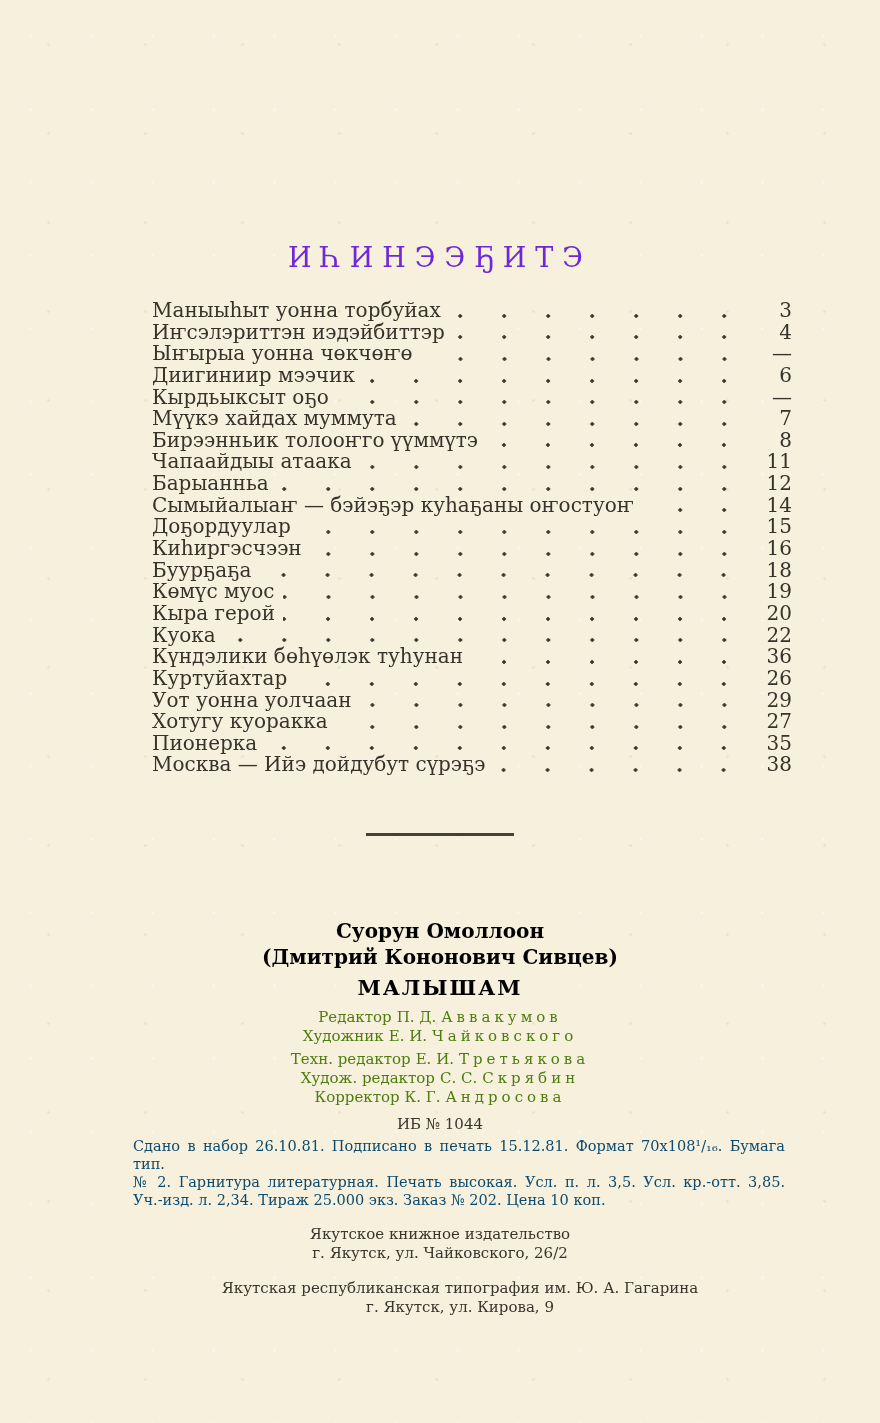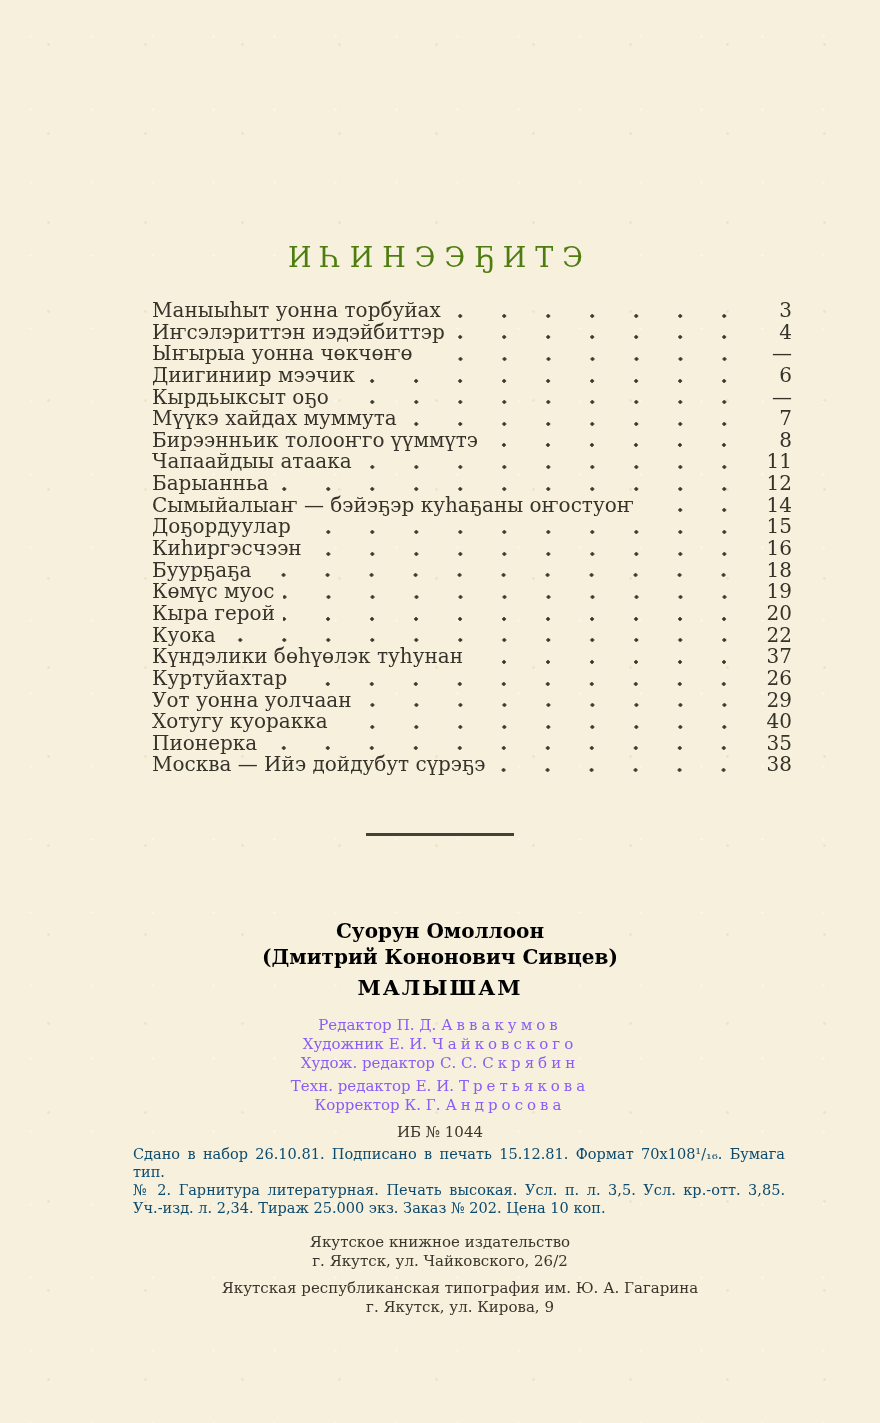--- a/index.html
+++ b/index.html
@@ -21,7 +21,7 @@
     font-size:27px;line-height:30px;
     font-weight:normal;
     letter-spacing:9px;
-    color:#4d7c0f;
+    color:#6d28d9;
   }
   .toc{margin:27px 0 0 152px;width:640px;}
   .toc-row{

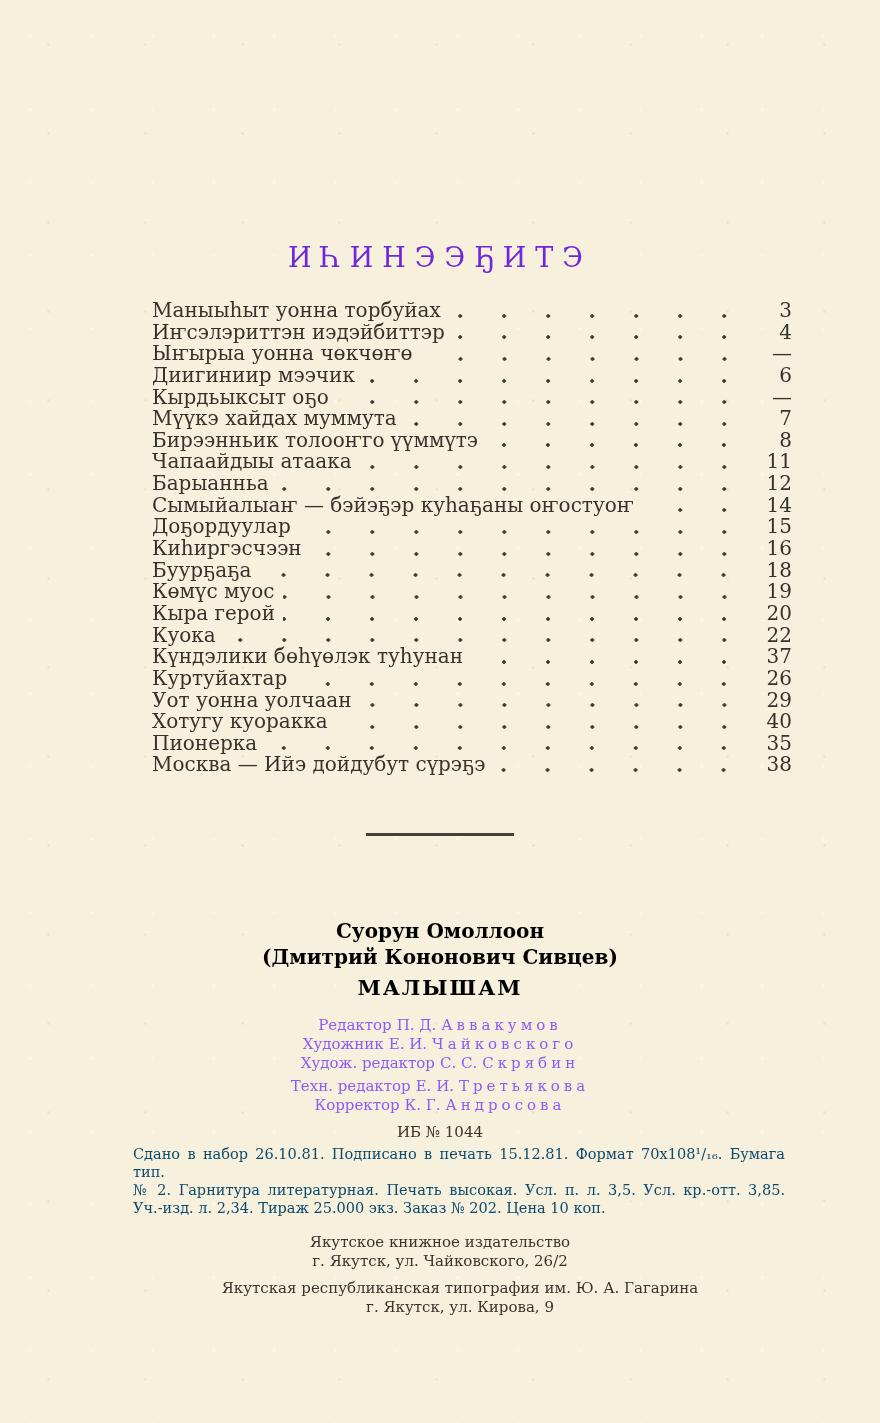--- a/index.html
+++ b/index.html
@@ -150,7 +150,7 @@
       <div class="toc-row">
         <span class="toc-entry-title">Күндэлики бөһүөлэк туһунан</span>
         <span class="toc-dots"></span>
-        <span class="toc-page">37</span>
+        <span class="toc-page">36</span>
       </div>
       <div class="toc-row">
         <span class="toc-entry-title">Куртуйахтар</span>

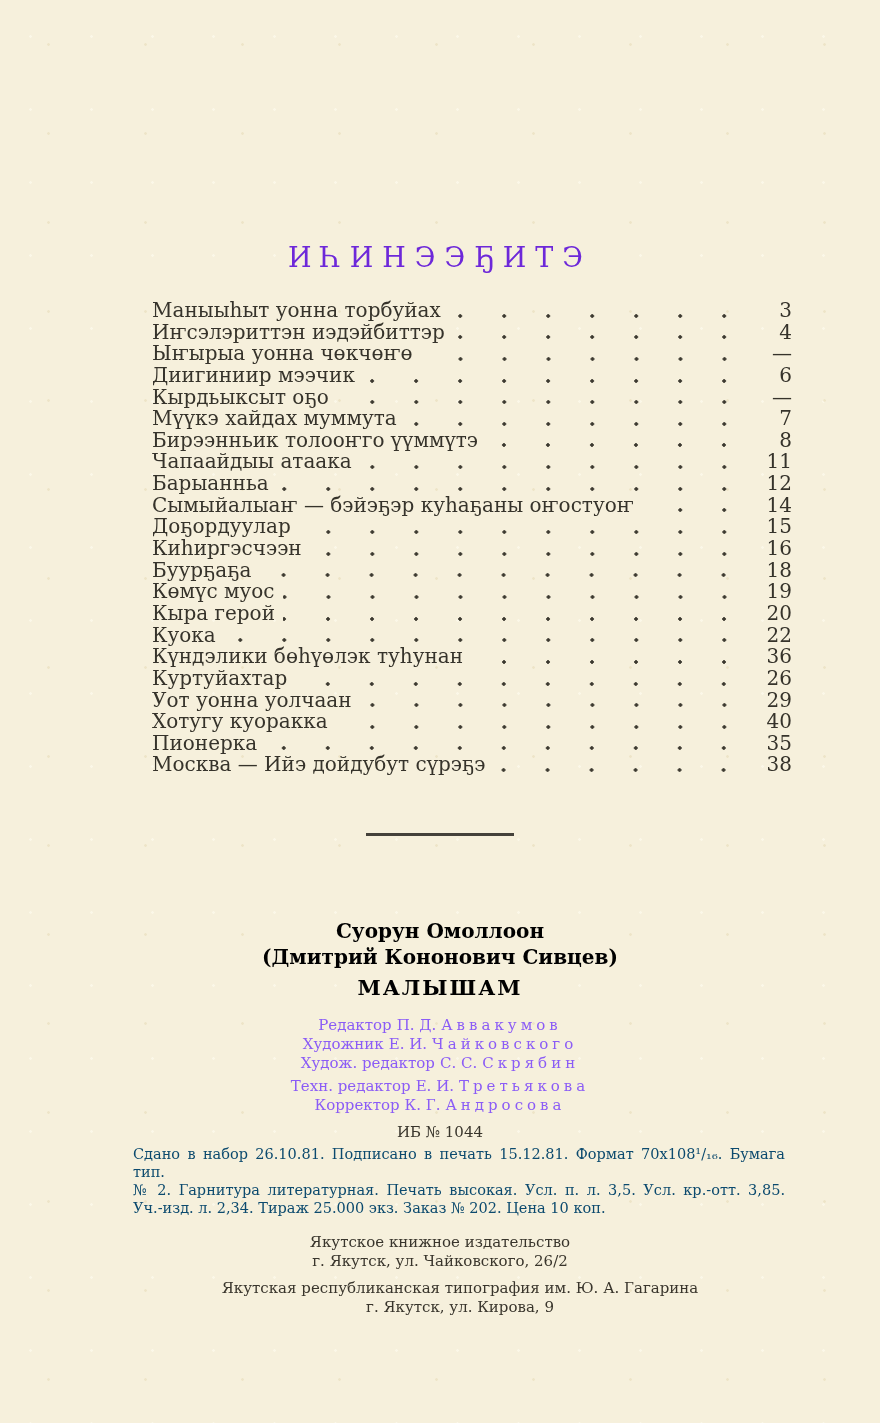--- a/index.html
+++ b/index.html
@@ -165,7 +165,7 @@
       <div class="toc-row">
         <span class="toc-entry-title">Хотугу куоракка</span>
         <span class="toc-dots"></span>
-        <span class="toc-page">40</span>
+        <span class="toc-page">27</span>
       </div>
       <div class="toc-row">
         <span class="toc-entry-title">Пионерка</span>

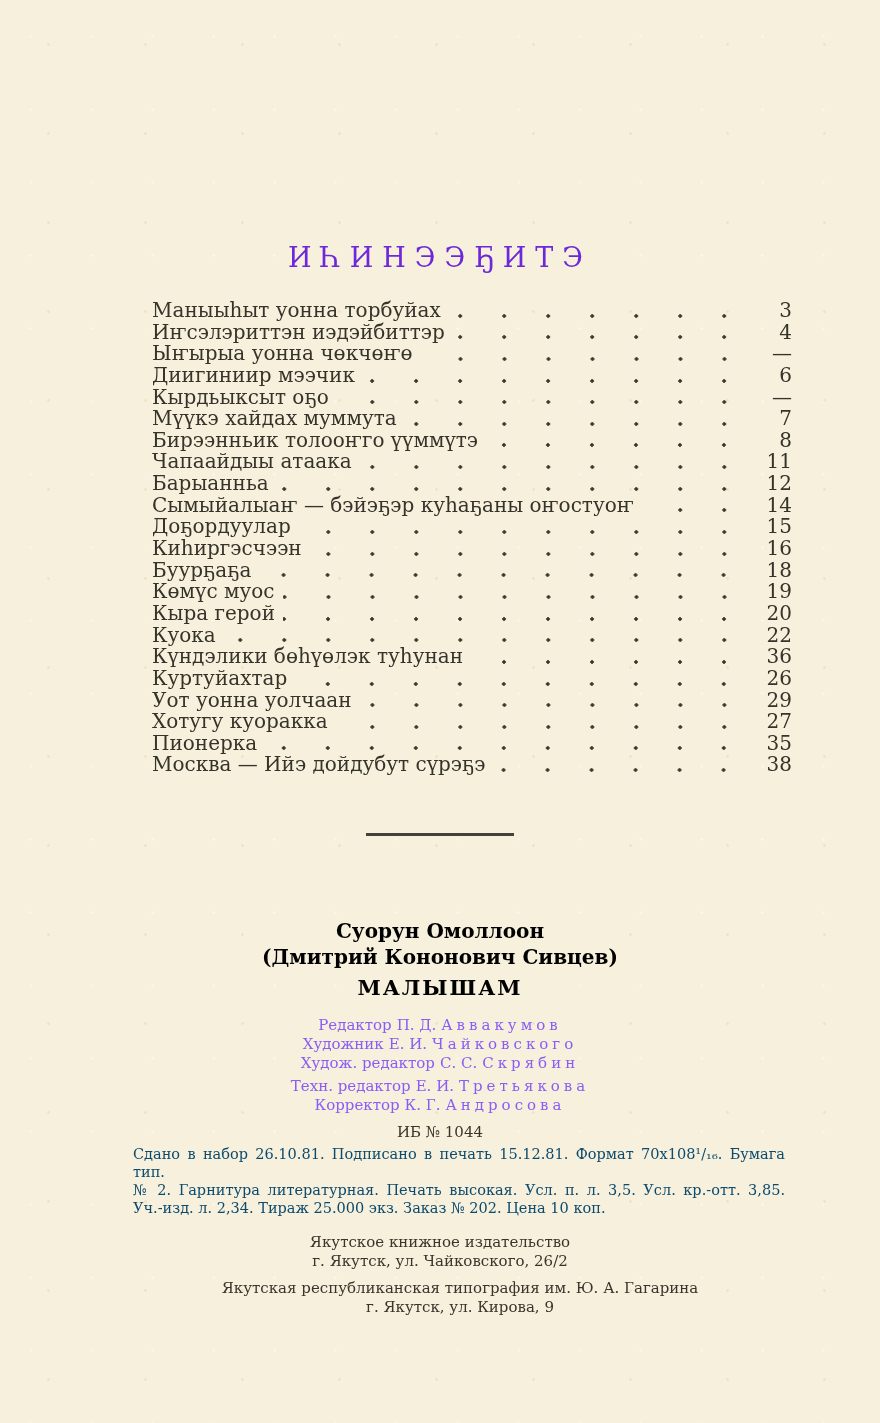--- a/index.html
+++ b/index.html
@@ -45,7 +45,7 @@
   .author-block{margin-top:82px;text-align:center;font-weight:bold;color:#000000;}
   .author-name{font-size:20px;line-height:26px;}
   .book-title{margin-top:6px;font-size:21px;line-height:24px;letter-spacing:2px;}
-  .credits{margin-top:16px;text-align:center;font-size:15px;color:#8b5cf6;}
+  .credits{margin-top:8px;text-align:center;font-size:15px;color:#4d7c0f;}
   .credit-line{line-height:19px;}
   .credit-line.gap-before{margin-top:4px;}
   .credit-initials{margin-left:5px;}

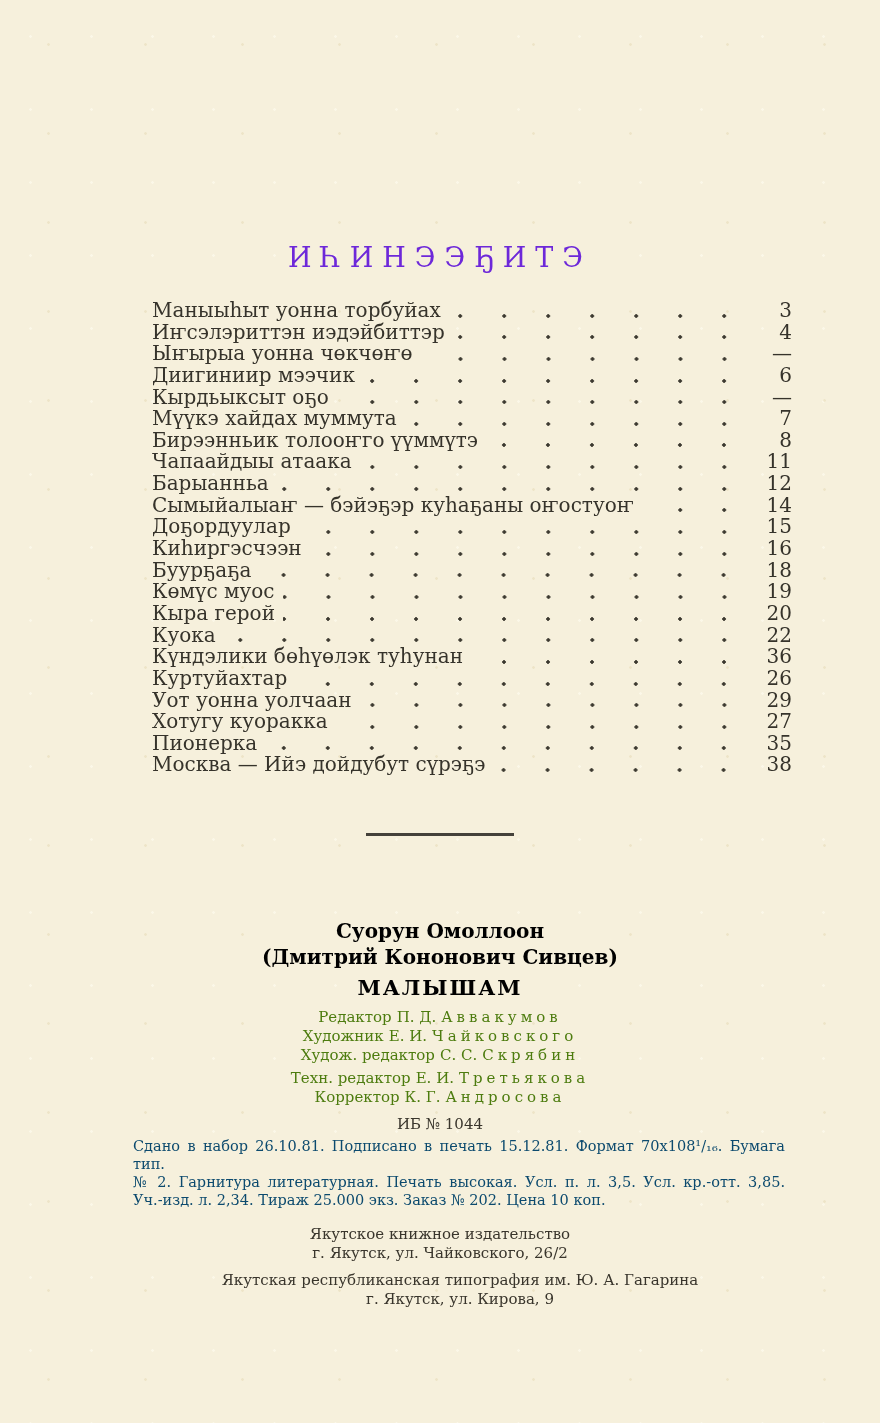--- a/index.html
+++ b/index.html
@@ -190,8 +190,8 @@
   <div class="credits">
       <div class="credit-line"><span class="credit-role">Редактор</span><span class="credit-initials">П. Д.</span><span class="credit-surname">Аввакумов</span></div>
       <div class="credit-line"><span class="credit-role">Художник</span><span class="credit-initials">Е. И.</span><span class="credit-surname">Чайковского</span></div>
+      <div class="credit-line gap-before"><span class="credit-role">Техн. редактор</span><span class="credit-initials">Е. И.</span><span class="credit-surname">Третьякова</span></div>
       <div class="credit-line"><span class="credit-role">Худож. редактор</span><span class="credit-initials">С. С.</span><span class="credit-surname">Скрябин</span></div>
-      <div class="credit-line gap-before"><span class="credit-role">Техн. редактор</span><span class="credit-initials">Е. И.</span><span class="credit-surname">Третьякова</span></div>
       <div class="credit-line"><span class="credit-role">Корректор</span><span class="credit-initials">К. Г.</span><span class="credit-surname">Андросова</span></div>
     </div>
 

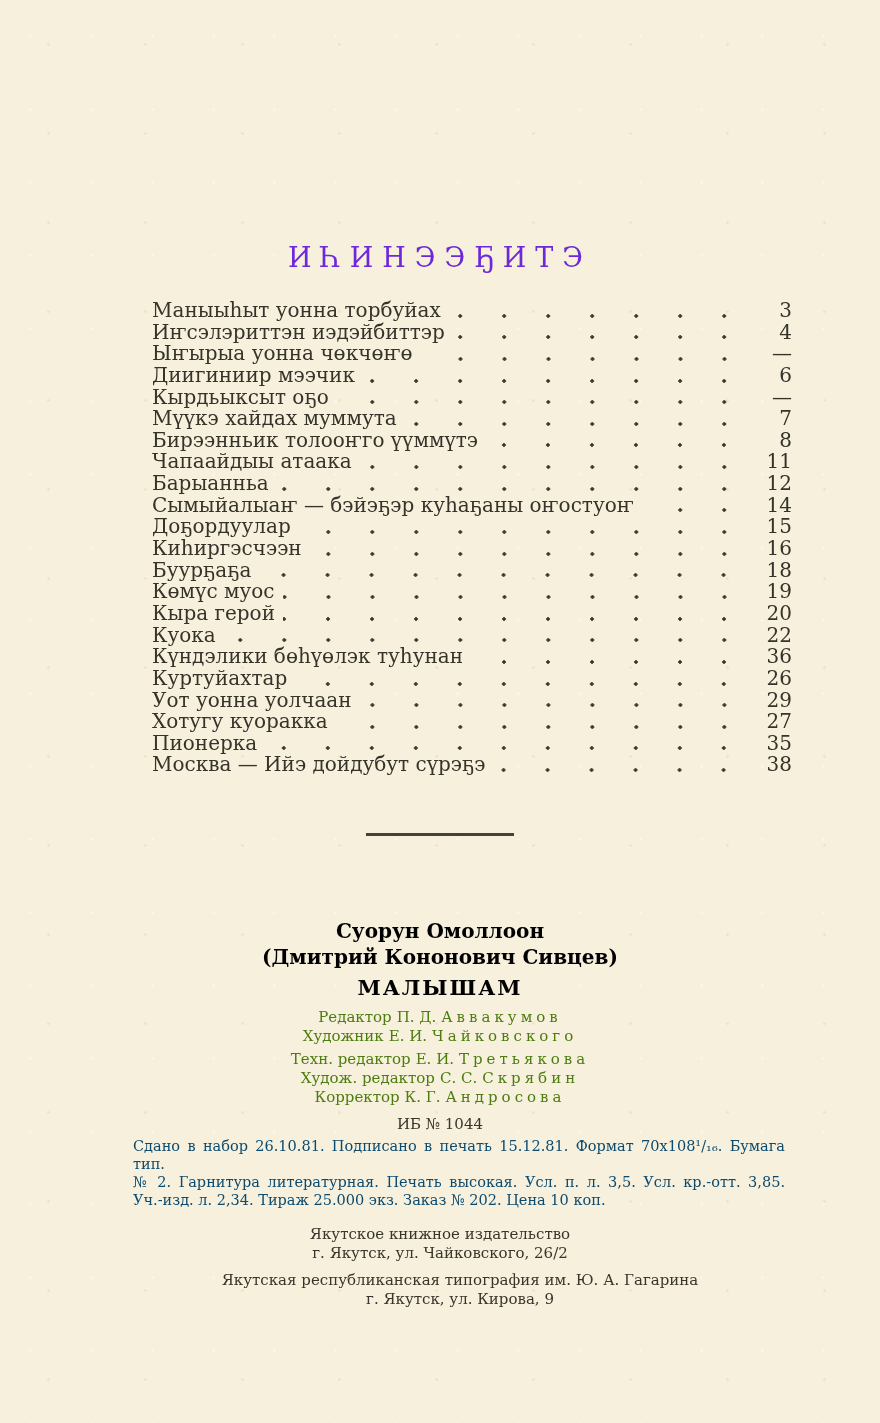--- a/index.html
+++ b/index.html
@@ -57,7 +57,7 @@
   .publisher{text-align:center;font-size:15px;color:#39352c;}
   .pub-group{line-height:19px;}
   #pub1{margin-top:16px;}
-  #pub2{margin-top:8px;padding-left:40px;}
+  #pub2{margin-top:16px;padding-left:40px;}
 </style>
 </head>
 <body>

